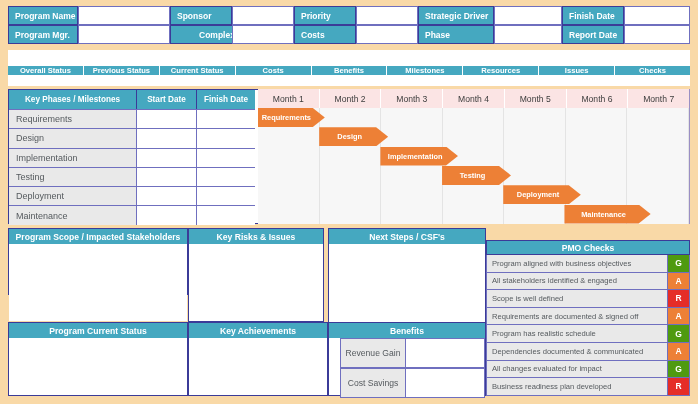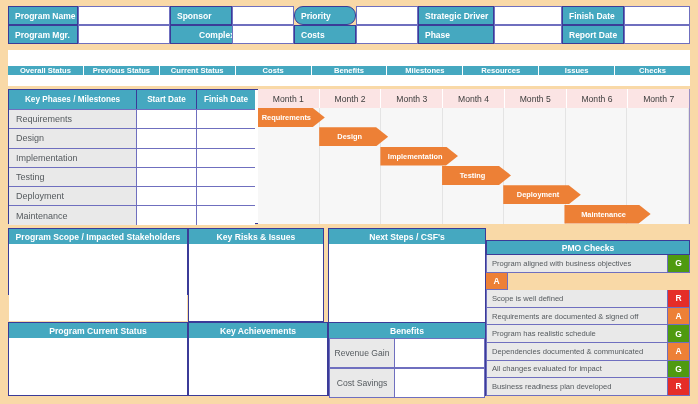--- a/index.html
+++ b/index.html
@@ -137,7 +137,7 @@
   <div class="blk lbl" style="left:170px;top:6px;width:62px;height:19px;">Sponsor</div>
   <div class="blk fld" style="left:232px;top:6px;width:62px;height:19px;"></div>
 
-  <div class="blk lbl" style="left:294px;top:6px;width:62px;height:19px;border-radius:9px;">Priority</div>
+  <div class="blk lbl" style="left:294px;top:6px;width:62px;height:19px;">Priority</div>
   <div class="blk fld" style="left:356px;top:6px;width:62px;height:19px;"></div>
 
   <div class="blk lbl" style="left:418px;top:6px;width:76px;height:19px;">Strategic Driver</div>

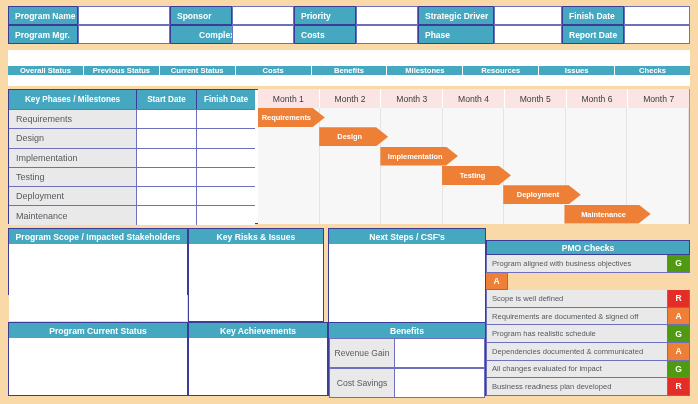--- a/index.html
+++ b/index.html
@@ -300,6 +300,7 @@
           <div class="pmoflag" style="background: rgb(79, 154, 16);">G</div>
         </div>
         <div class="pmorow">
+          <div class="pmotxt">All stakeholders identified &amp; engaged</div>
           <div class="pmoflag" style="background: rgb(237, 128, 54);">A</div>
         </div>
         <div class="pmorow">

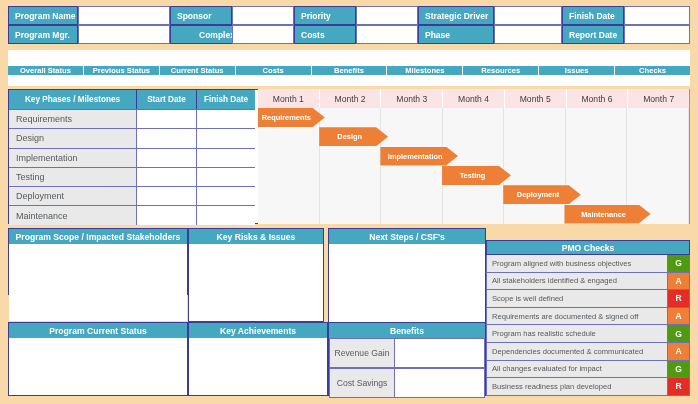--- a/index.html
+++ b/index.html
@@ -99,7 +99,7 @@
   .pbody{background:#ffffff;}
 
   
-  .benrow{display:flex;height:30px;box-sizing:border-box;}
+  .benrow{display:flex;height:30px;box-sizing:border-box;padding-left:11px;}
   .benlbl{
     width:66px;background:#e9e9e9;color:#555a5e;font-size:8.6px;
     display:flex;align-items:center;justify-content:center;text-align:center;

